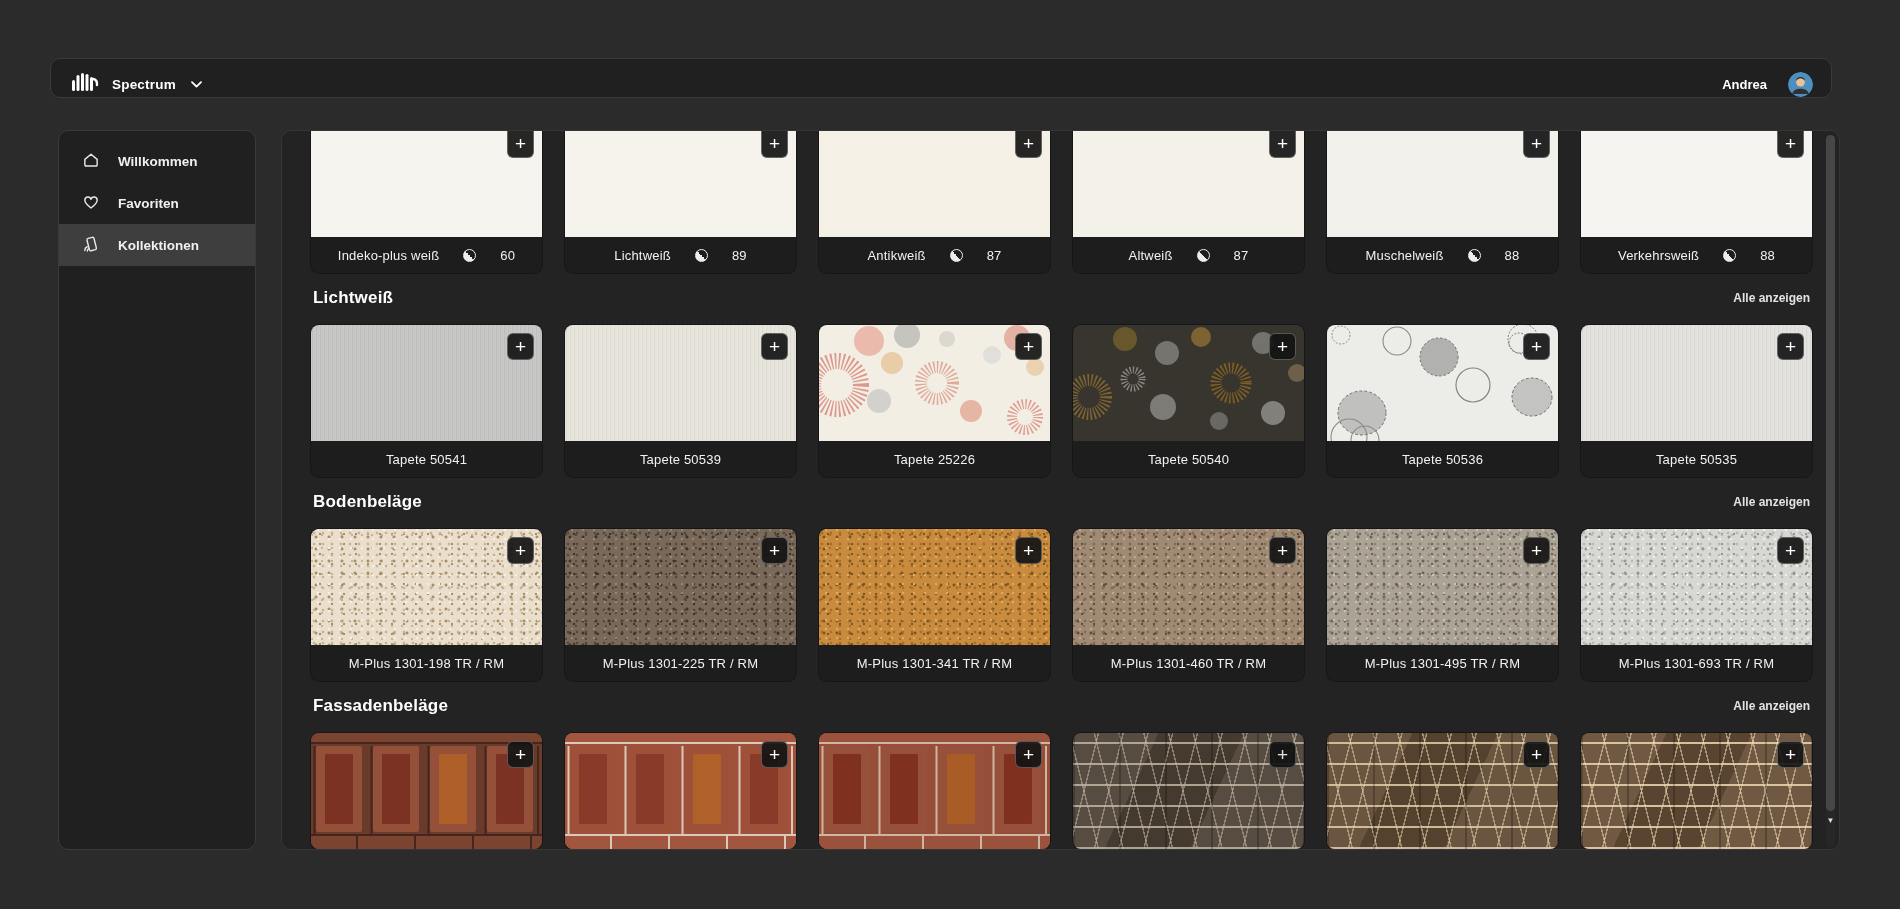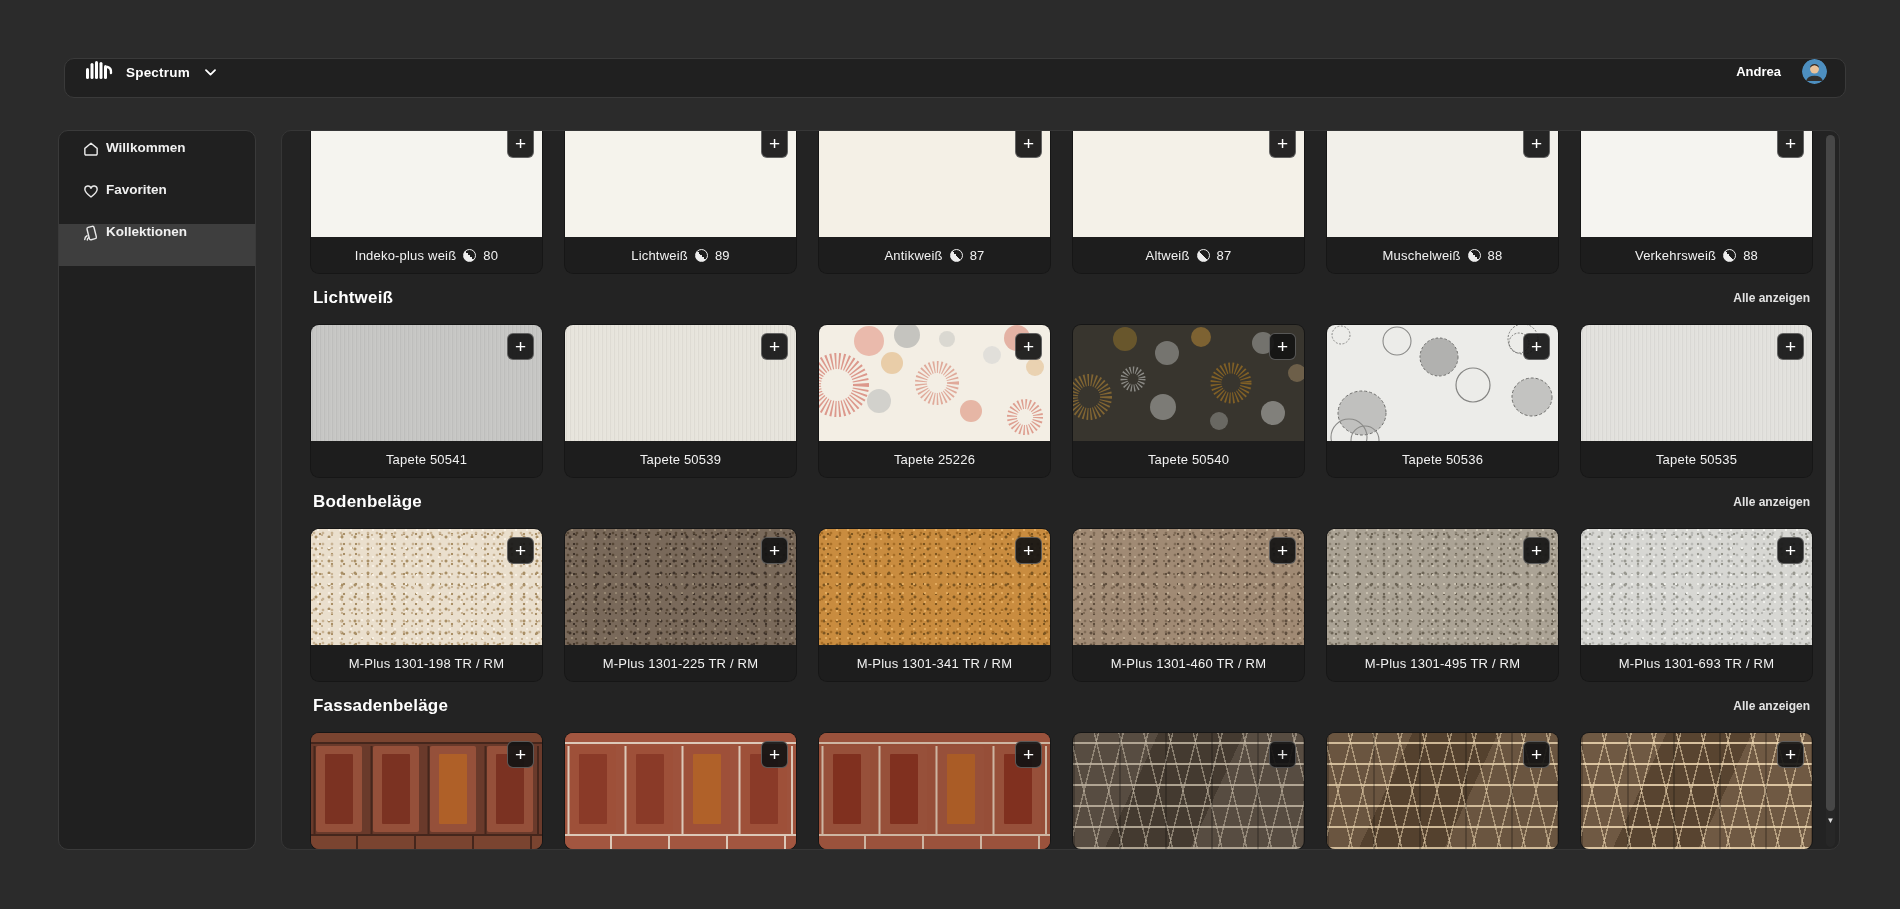--- a/index.html
+++ b/index.html
@@ -12,7 +12,7 @@
   .panel{position:absolute;background:#202020;border:1px solid #3a3a3a;border-radius:10px;box-sizing:border-box;}
 
   
-  .topbar{left:64px;top:58px;width:1782px;height:40px;display:flex;align-items:flex-start;padding:0 18px;}
+  .topbar{left:50px;top:58px;width:1782px;height:40px;display:flex;align-items:flex-end;padding:0 18px;}
   .brand{display:flex;align-items:center;gap:13px;cursor:pointer;}
   .brand .name{color:#fff;font-weight:700;font-size:13.5px;letter-spacing:.2px;}
   .chev{margin-left:2px;display:flex;align-items:center;}

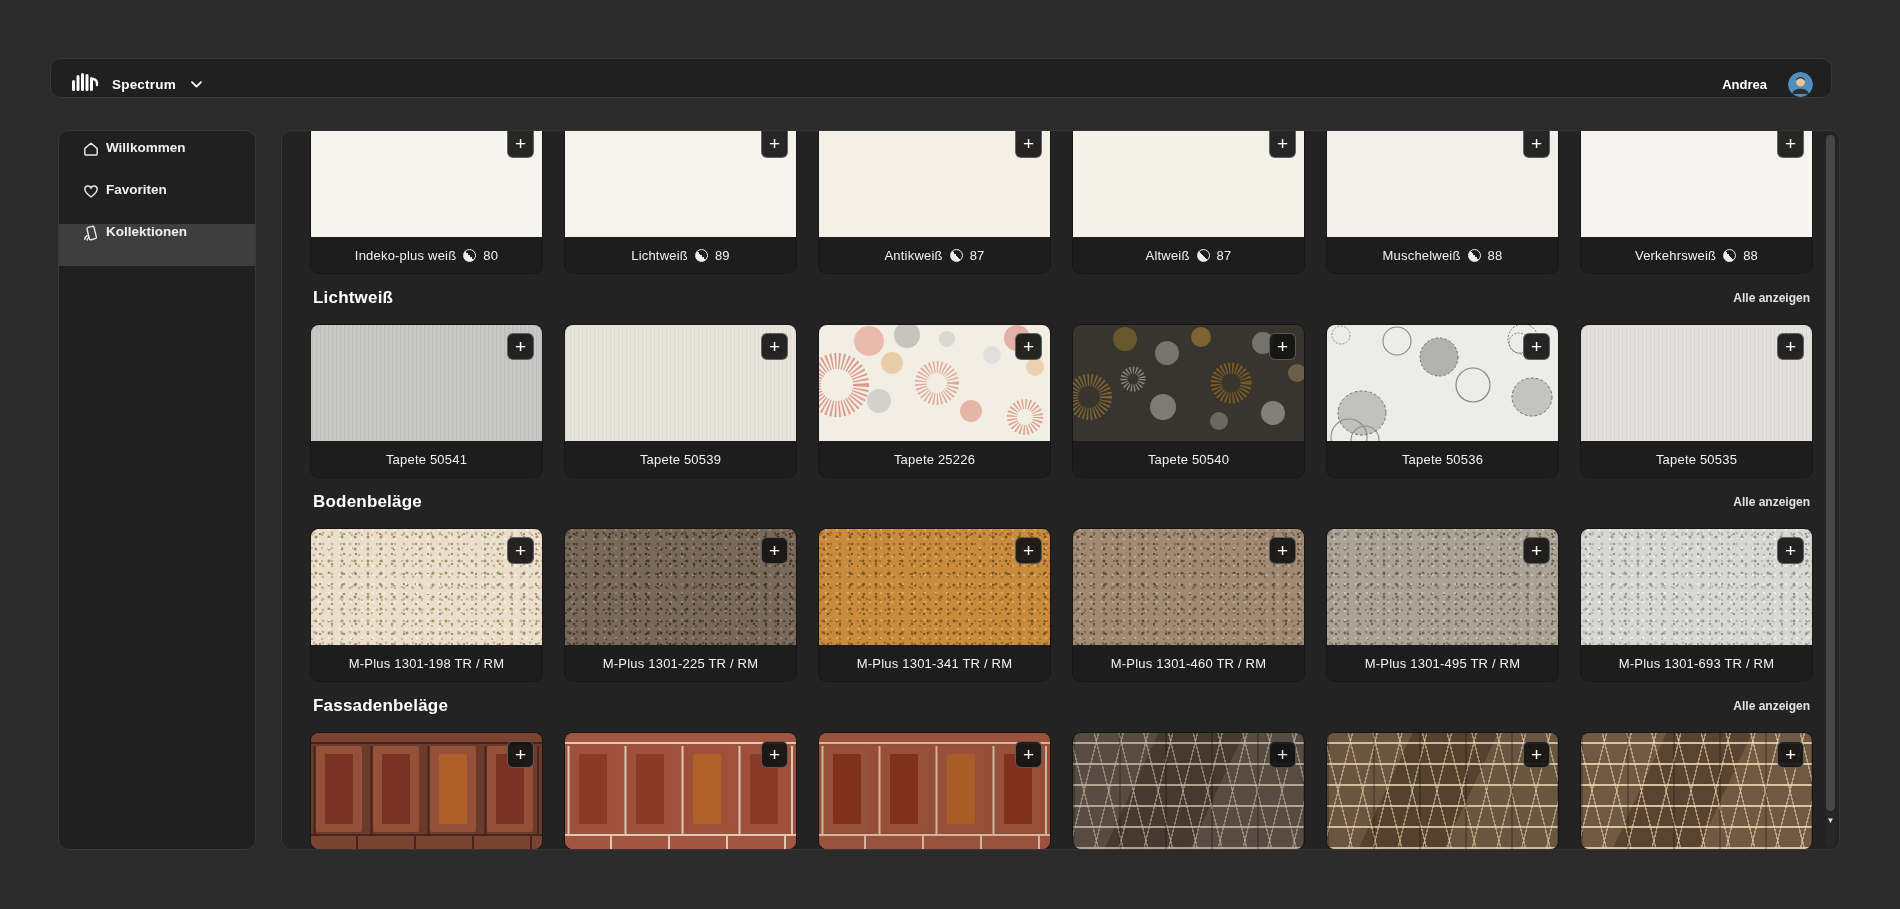--- a/index.html
+++ b/index.html
@@ -23,7 +23,7 @@
 
   
   .sidebar{left:58px;top:130px;width:198px;height:720px;padding-top:9px;}
-  .side-item{height:42px;display:flex;gap:6px;padding:0 0 0 23px;color:#f0f0f0;
+  .side-item{height:42px;display:flex;align-items:center;gap:18px;padding:0 0 0 23px;color:#f0f0f0;
     font-weight:700;font-size:13.5px;cursor:pointer;}
   .side-item.active{background:#3e3e3e;}
   .side-item svg{flex:0 0 auto;}

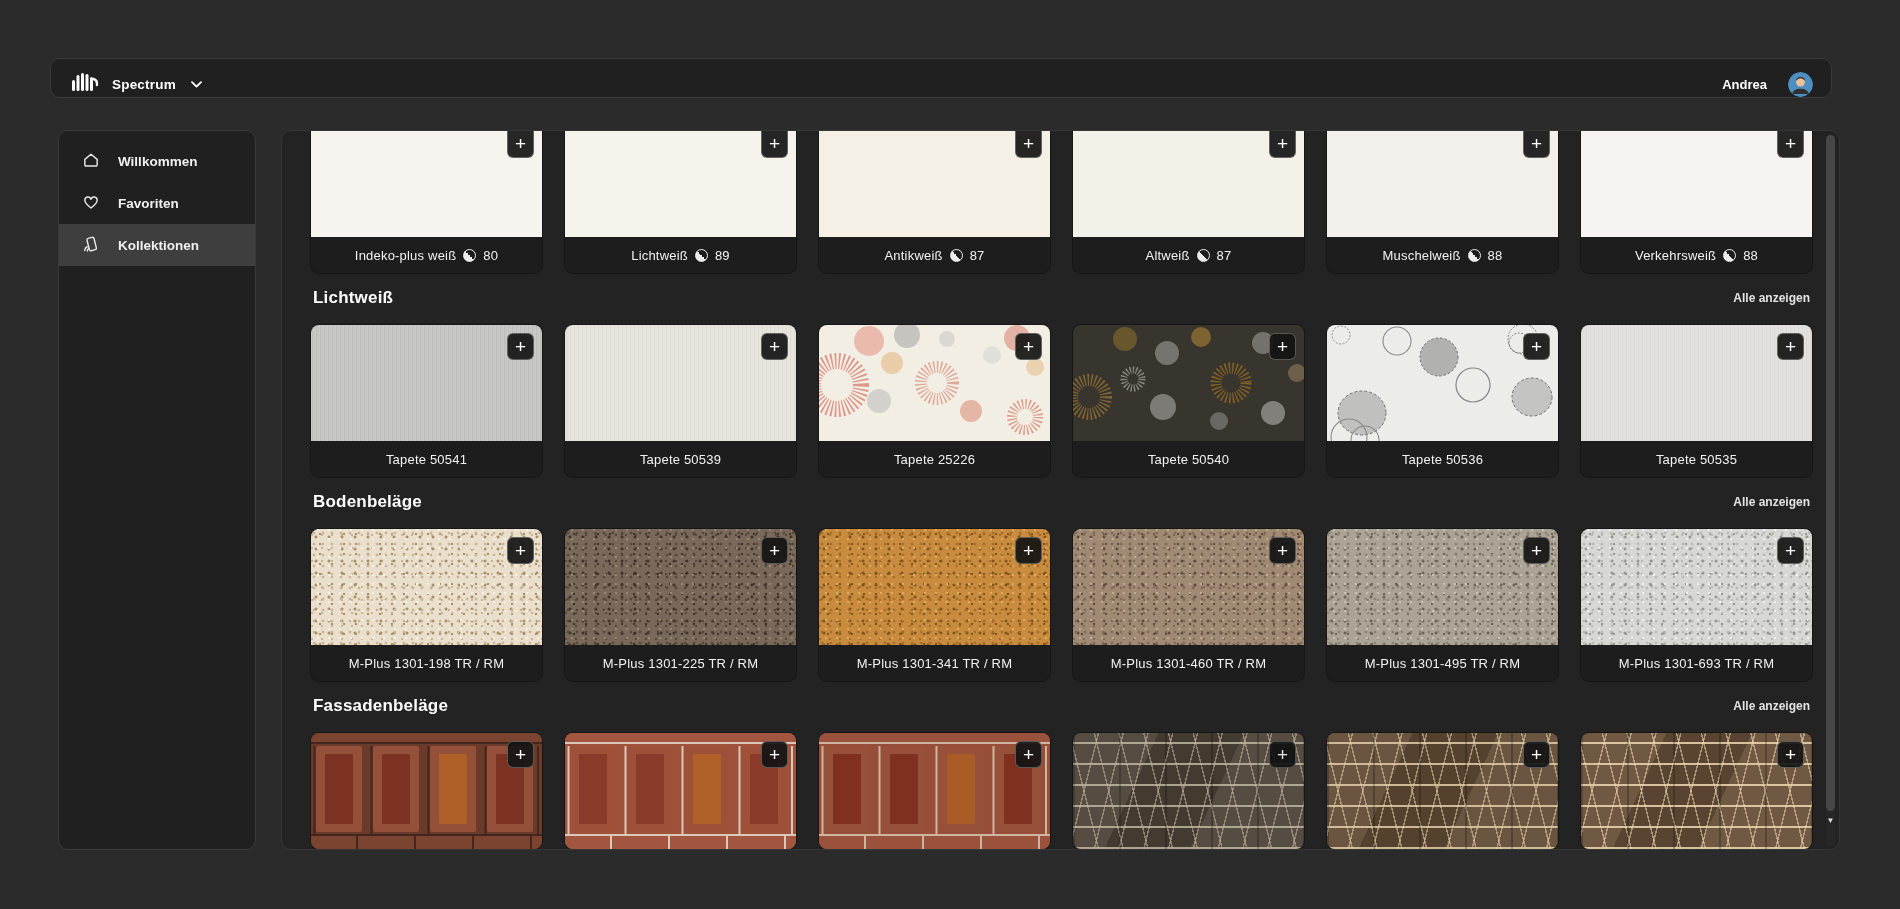--- a/index.html
+++ b/index.html
@@ -42,7 +42,7 @@
   .card-img{position:relative;height:116px;overflow:hidden;}
   .cut-top .card-img{height:106px;}
   .card-img svg.fill{display:block;width:100%;height:100%;}
-  .card-label{height:36px;display:flex;align-items:center;justify-content:center;gap:7px;
+  .card-label{height:36px;display:flex;align-items:center;justify-content:center;gap:24px;
     font-size:13px;color:#f2f2f2;background:#1d1d1d;letter-spacing:.2px;}
   .plus{position:absolute;top:8px;right:8px;width:27px;height:27px;border-radius:6px;
     background:rgba(20,20,20,.92);border:1px solid rgba(255,255,255,.28);color:#fff;

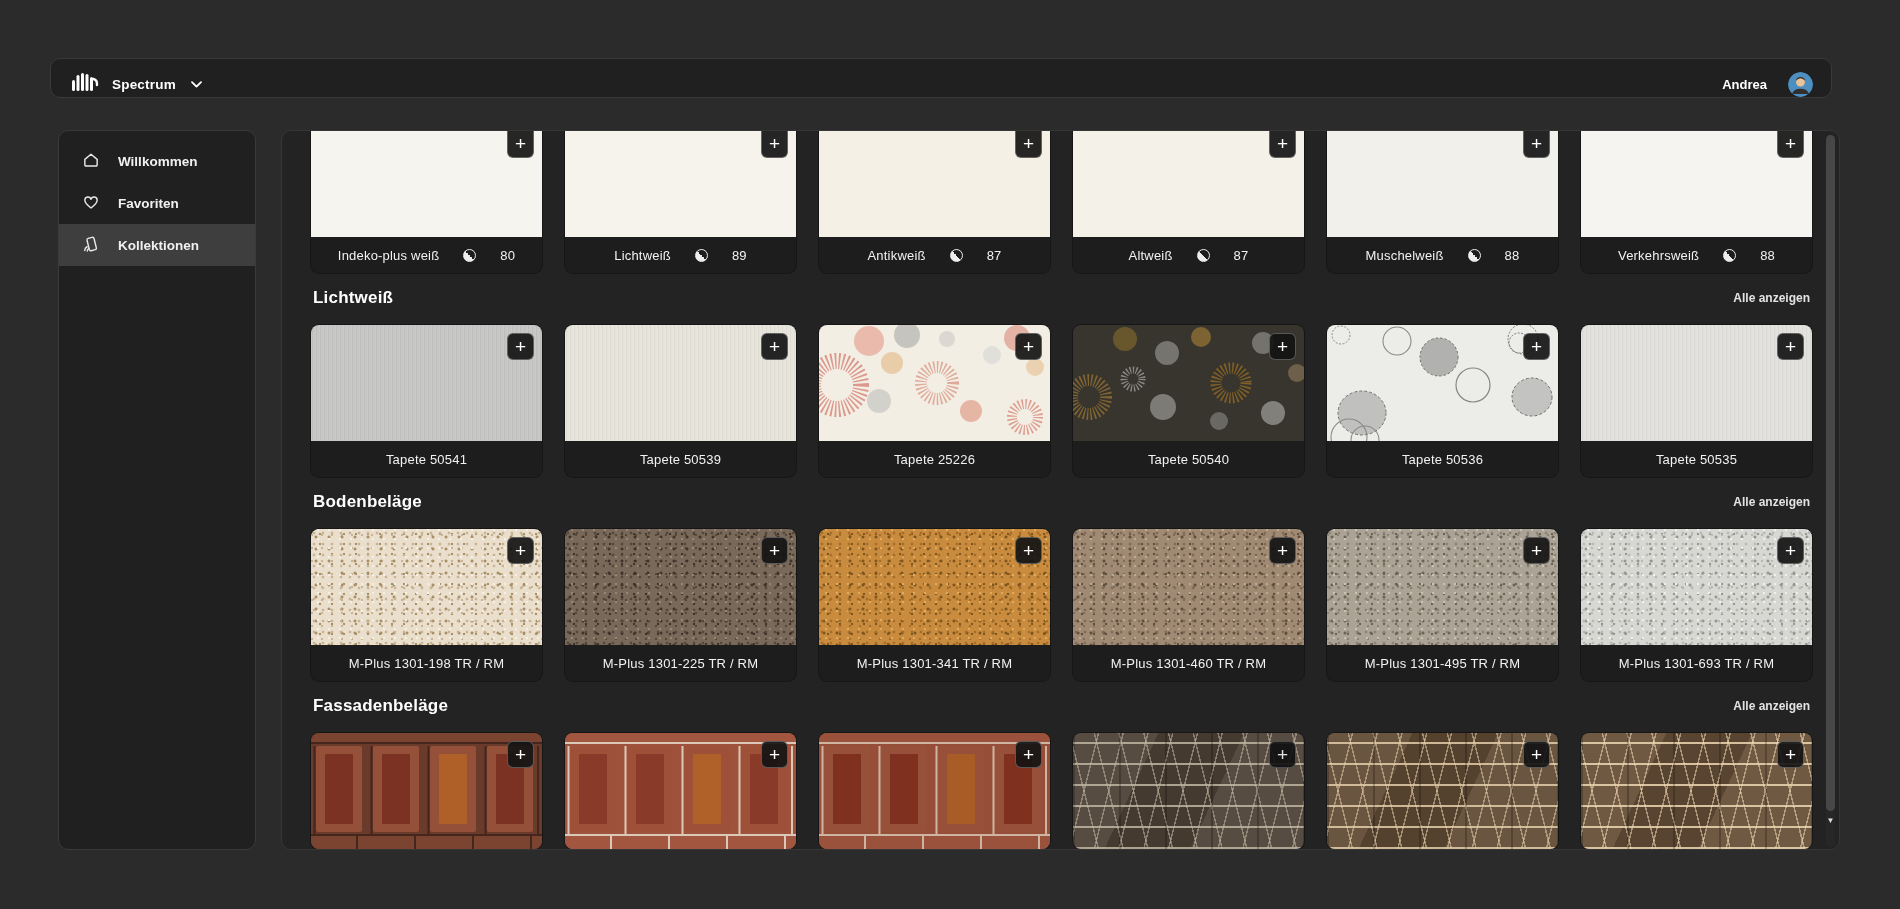--- a/index.html
+++ b/index.html
@@ -176,7 +176,7 @@
         <div class="card-label">
           <span>Indeko-plus weiß</span>
           <span class="lum"></span>
-          <span>80</span>
+          <span>60</span>
         </div>
       </div>
       <div class="card cut-top">

